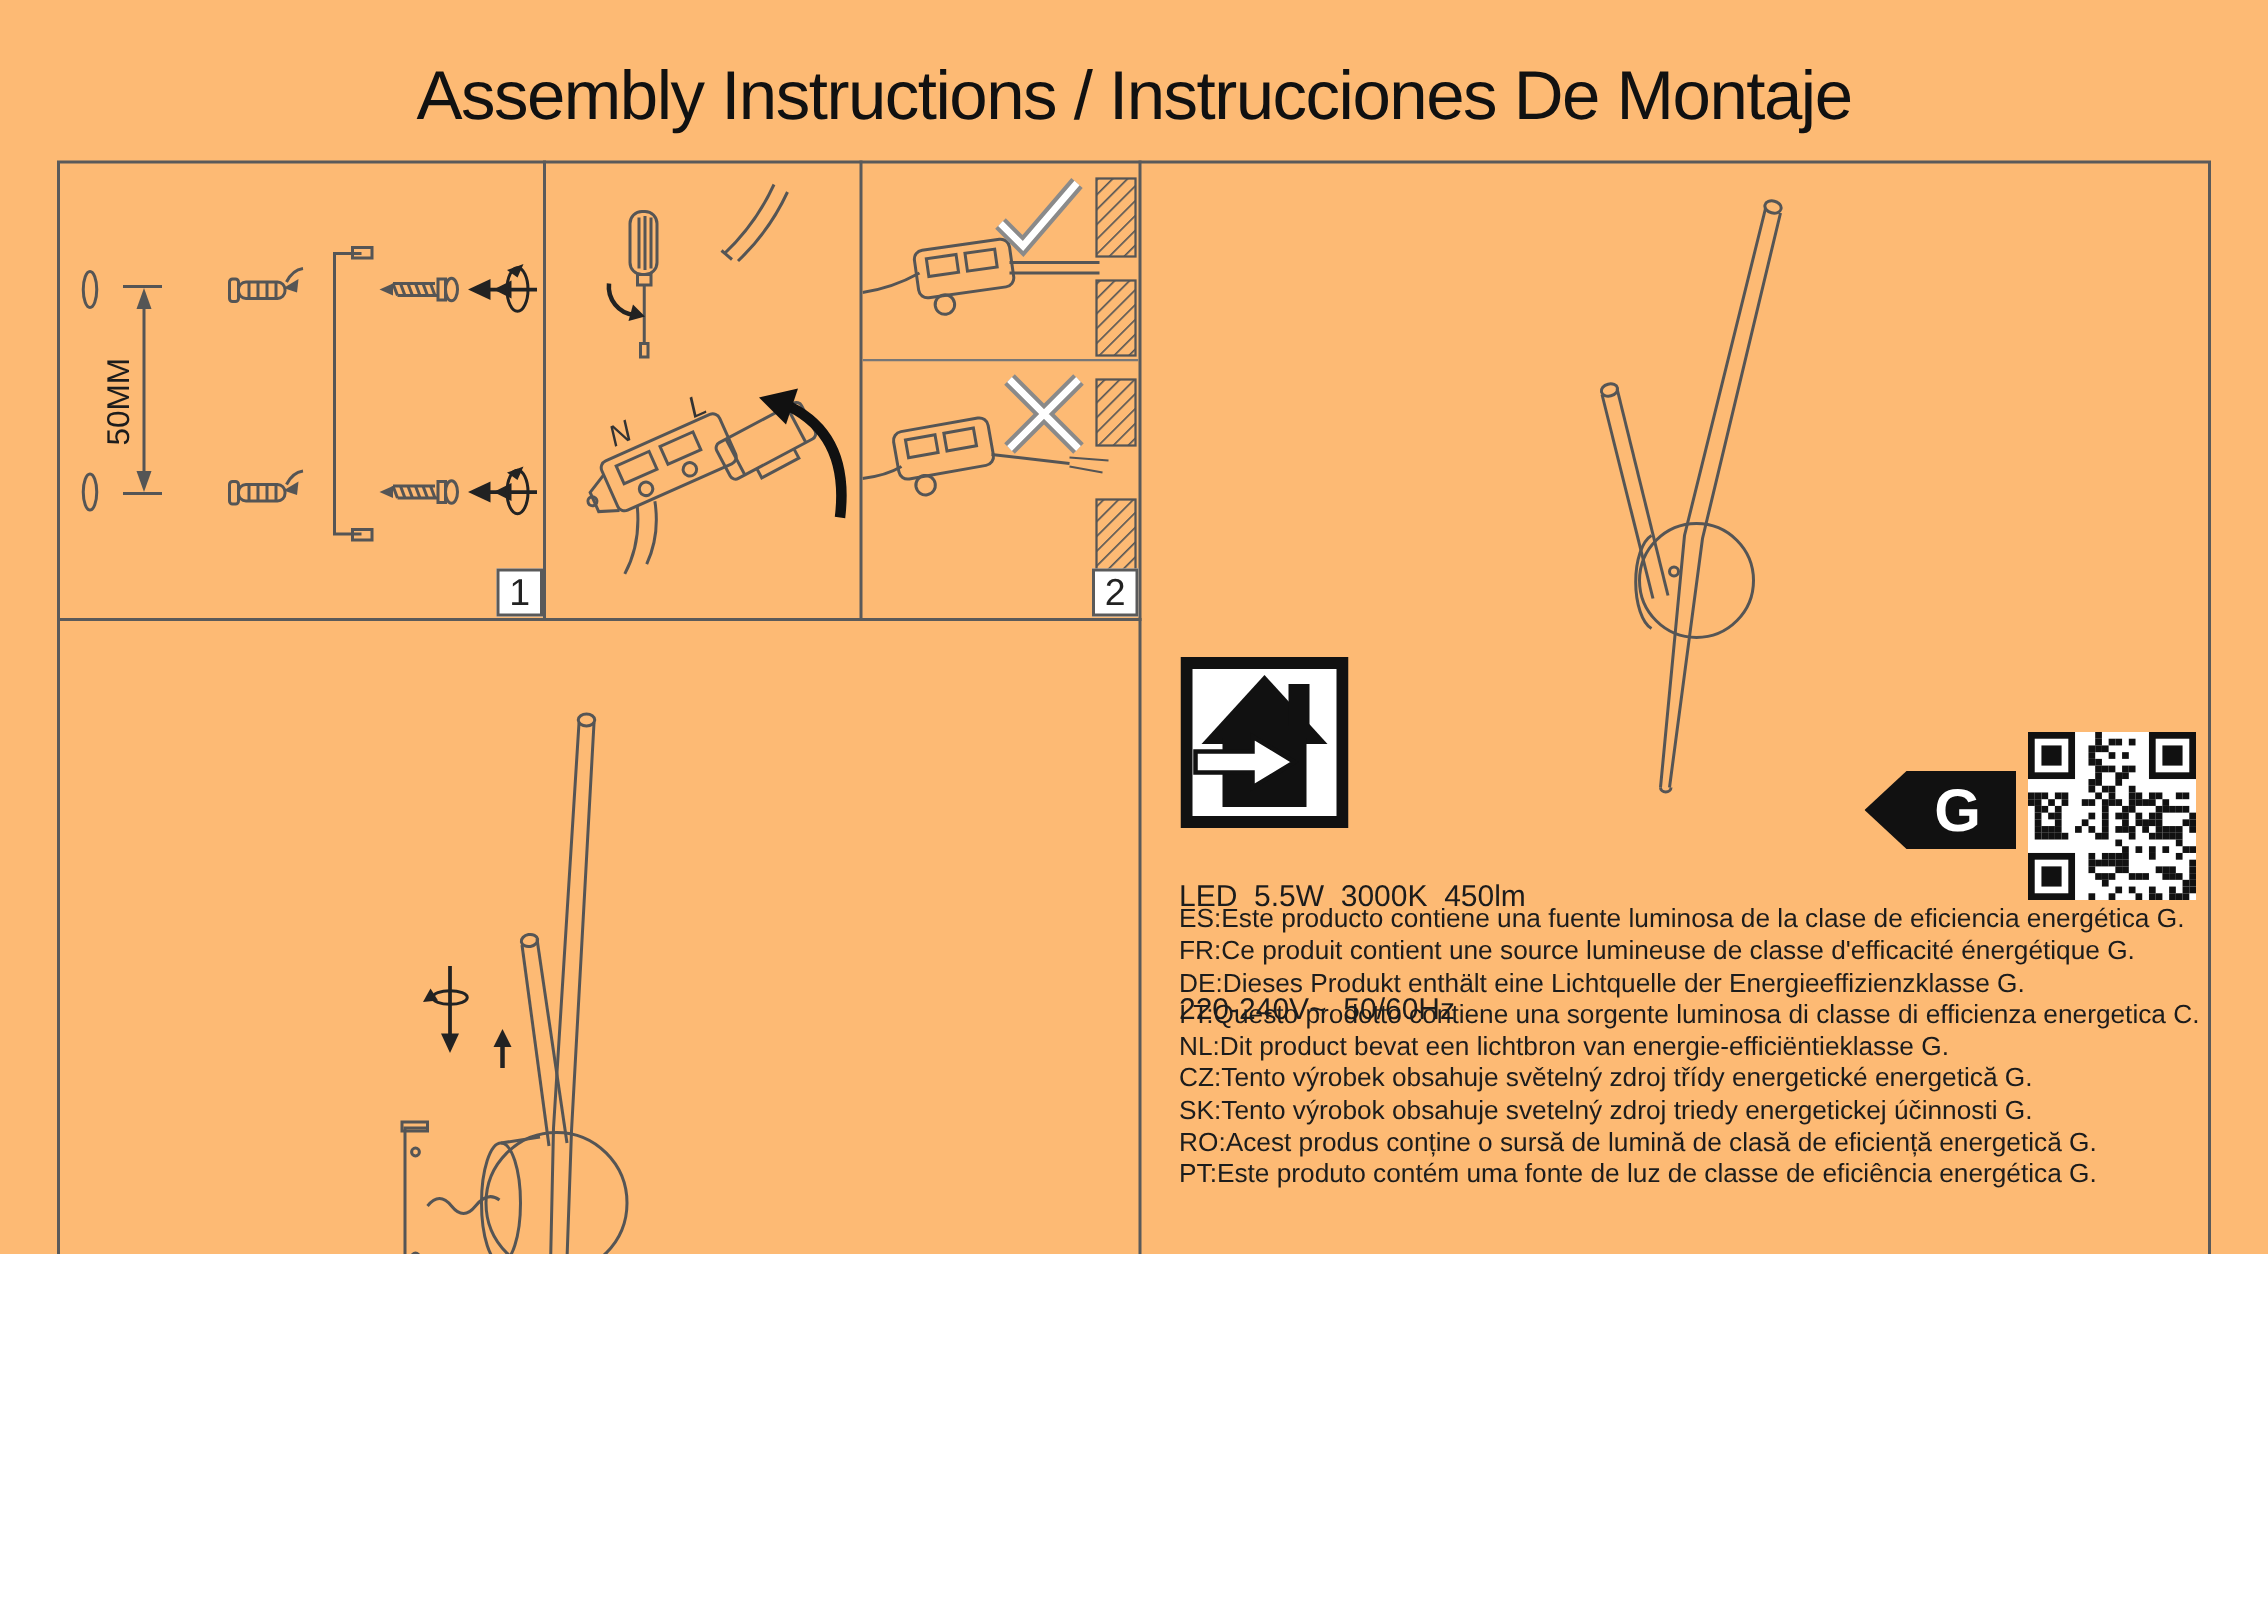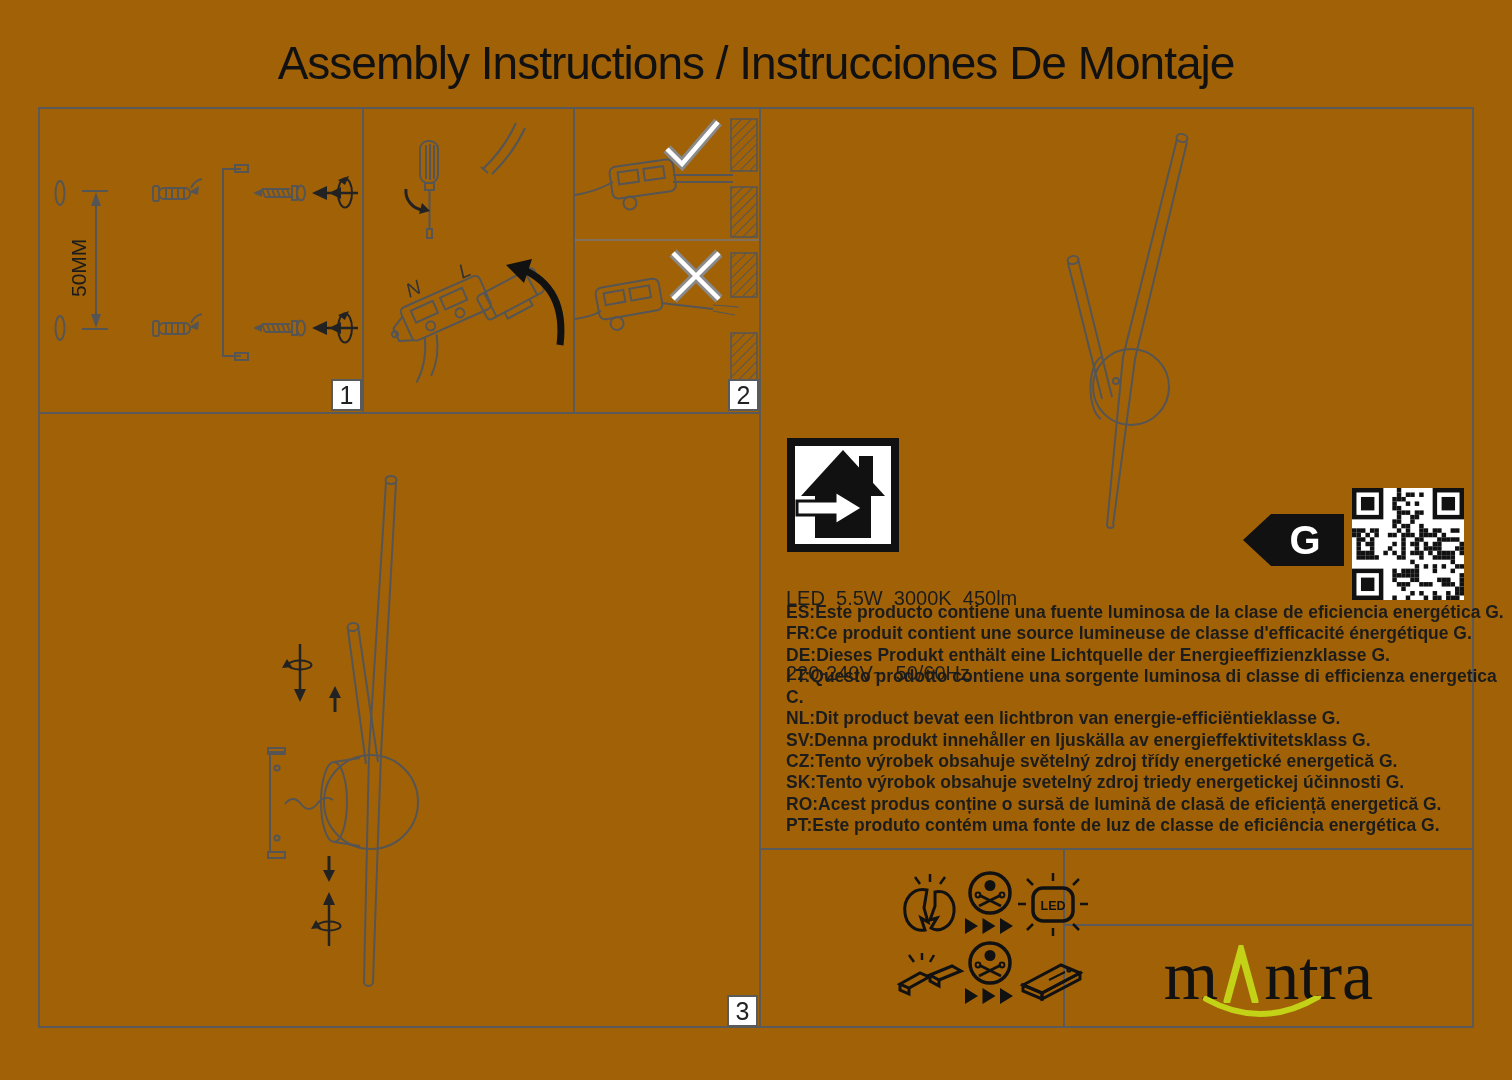--- a/index.html
+++ b/index.html
@@ -3,7 +3,7 @@
 <meta charset="utf-8">
 <style>
   html,body{margin:0;padding:0;background:#ffffff;}
-  .page{position:relative;width:1512px;height:1080px;background:#a16207;overflow:hidden;
+  .page{position:relative;width:1512px;height:836px;background:#fdba74;overflow:hidden;
         font-family:"Liberation Sans",sans-serif;color:#151515;}
   .title{position:absolute;left:0;top:36px;width:1512px;text-align:center;
          font-size:46px;letter-spacing:-1px;color:#111;}

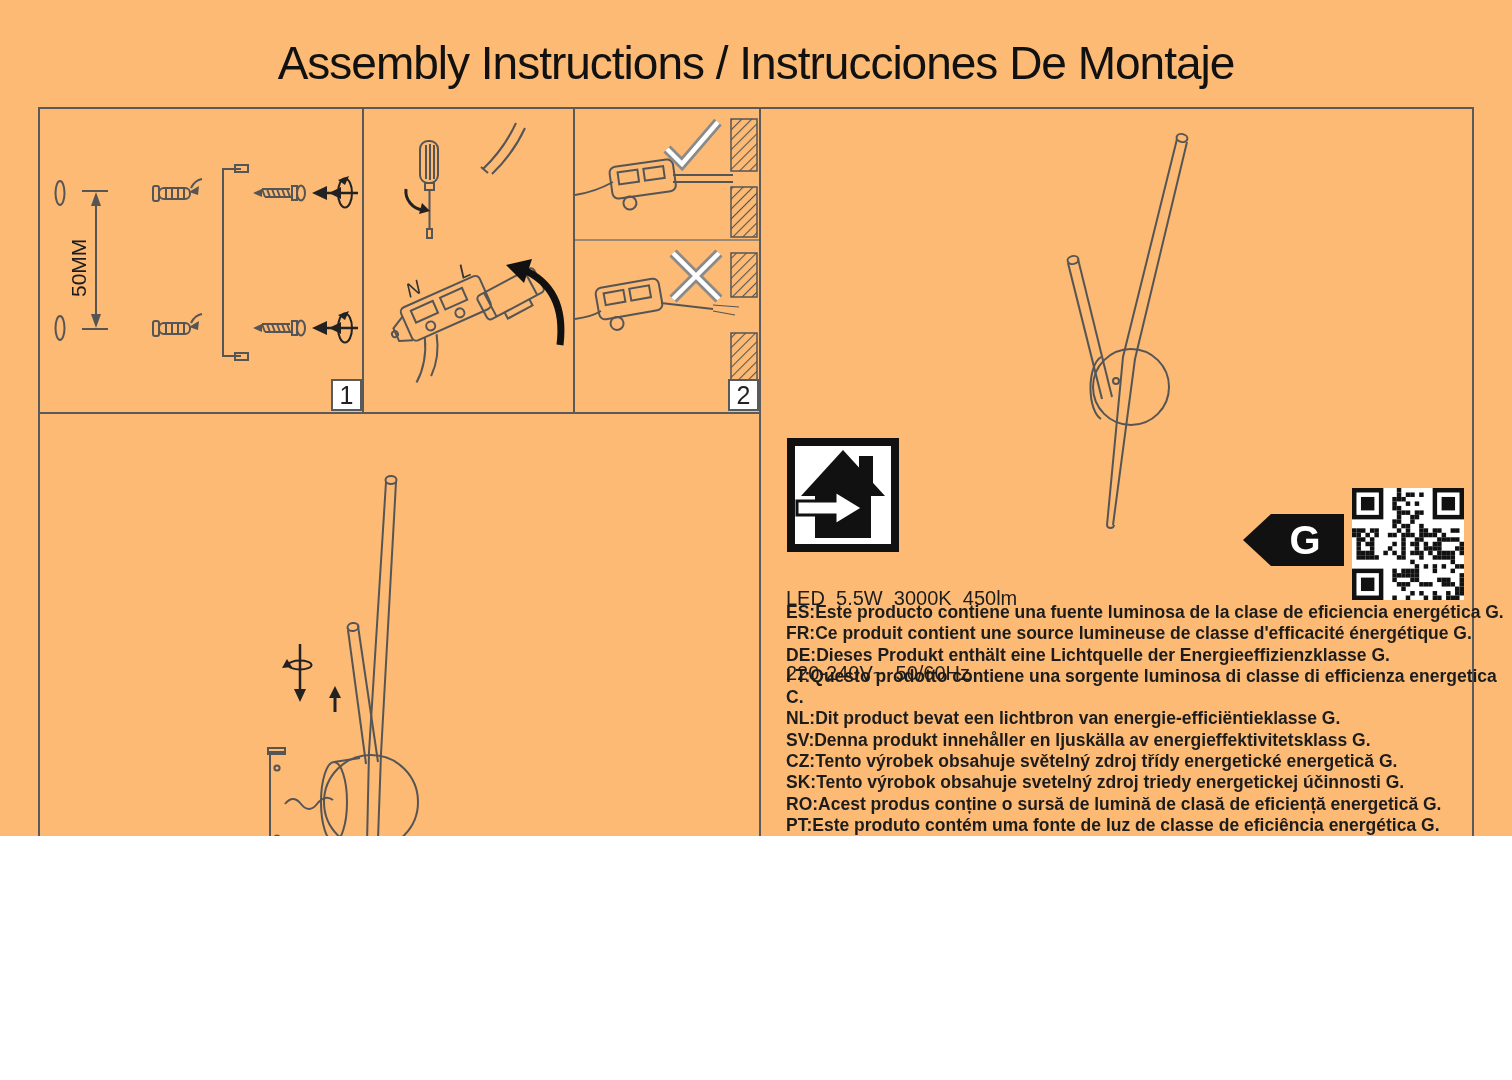--- a/index.html
+++ b/index.html
@@ -16,7 +16,7 @@
   .abs{position:absolute;}
   .specs{position:absolute;left:786px;top:536px;font-size:20px;line-height:25px;
          white-space:pre;color:#1c1c1c;}
-  .notes{position:absolute;left:786px;top:602px;font-size:17.5px;line-height:21.3px;color:#1c1c1c;font-weight:bold;}
+  .notes{position:absolute;left:786px;top:602px;font-size:17.5px;line-height:21.3px;color:#1c1c1c;}
   .refbox{position:absolute;left:1078px;top:851px;font-size:30px;line-height:35px;color:#1a1a1a;}
   .logo{position:absolute;left:1063px;top:924px;width:411px;height:104px;
         display:flex;align-items:center;justify-content:center;}

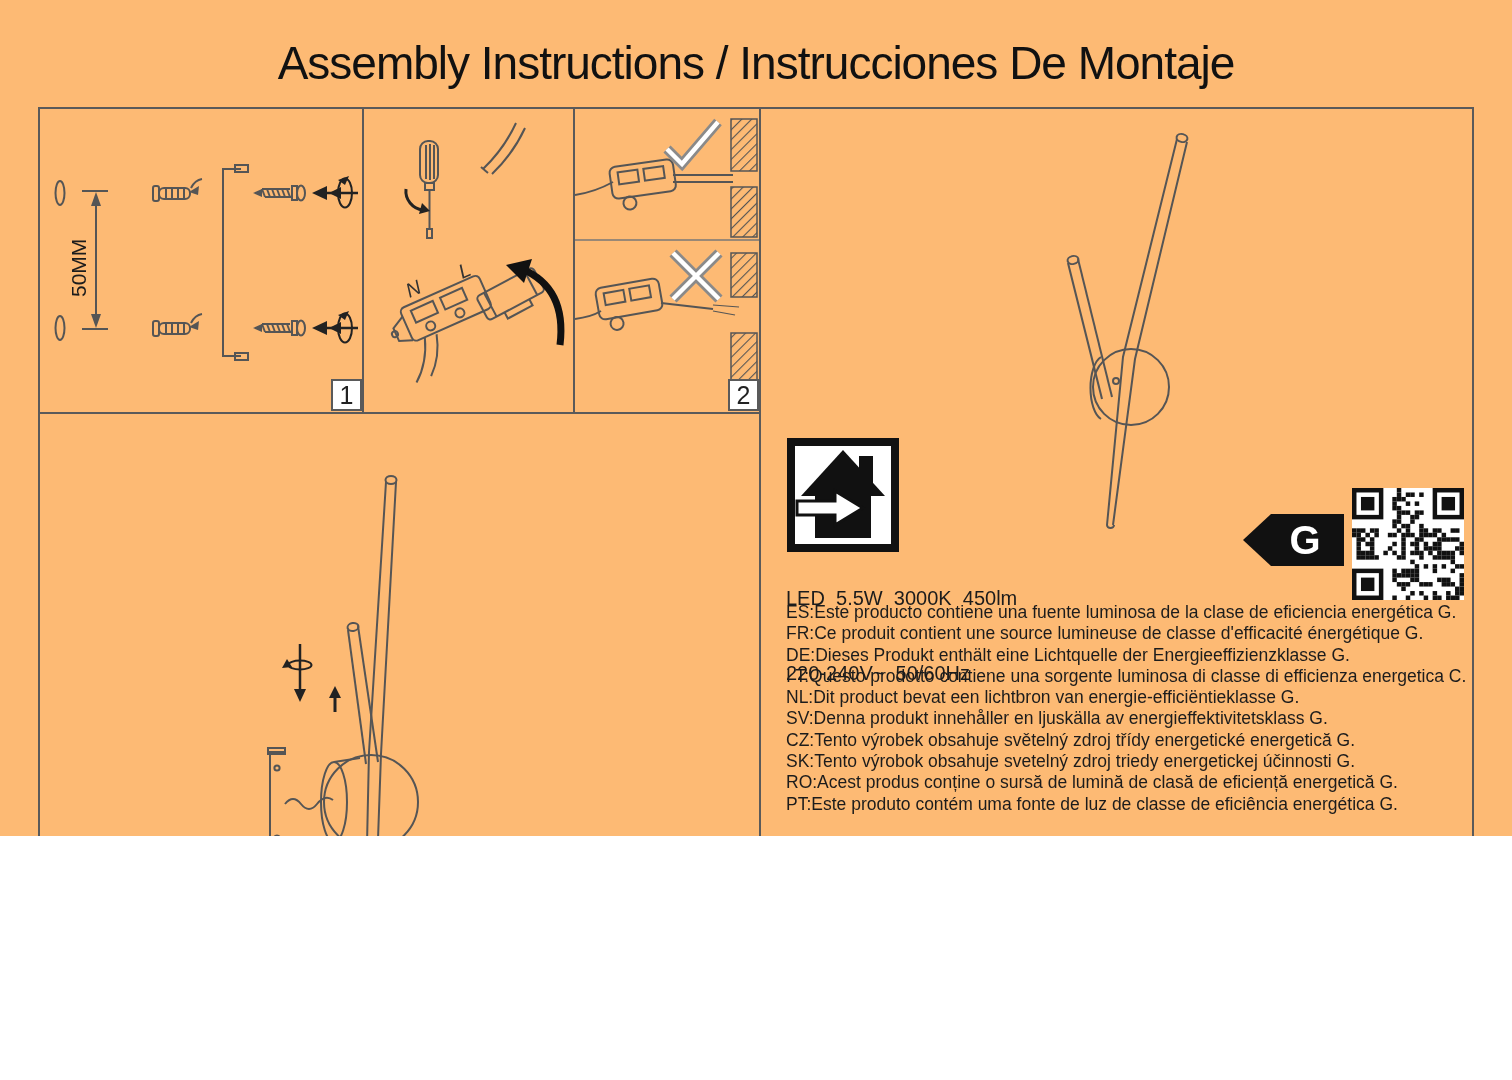--- a/index.html
+++ b/index.html
@@ -497,7 +497,6 @@
     <div>DE:Dieses Produkt enthält eine Lichtquelle der Energieeffizienzklasse G.</div>
     <div>I T:Questo prodotto contiene una sorgente luminosa di classe di efficienza energetica C.</div>
     <div>NL:Dit product bevat een lichtbron van energie-efficiëntieklasse G.</div>
-    <div>SV:Denna produkt innehåller en ljuskälla av energieffektivitetsklass G.</div>
     <div>CZ:Tento výrobek obsahuje světelný zdroj třídy energetické energetică G.</div>
     <div>SK:Tento výrobok obsahuje svetelný zdroj triedy energetickej účinnosti G.</div>
     <div>RO:Acest produs conține o sursă de lumină de clasă de eficiență energetică G.</div>

